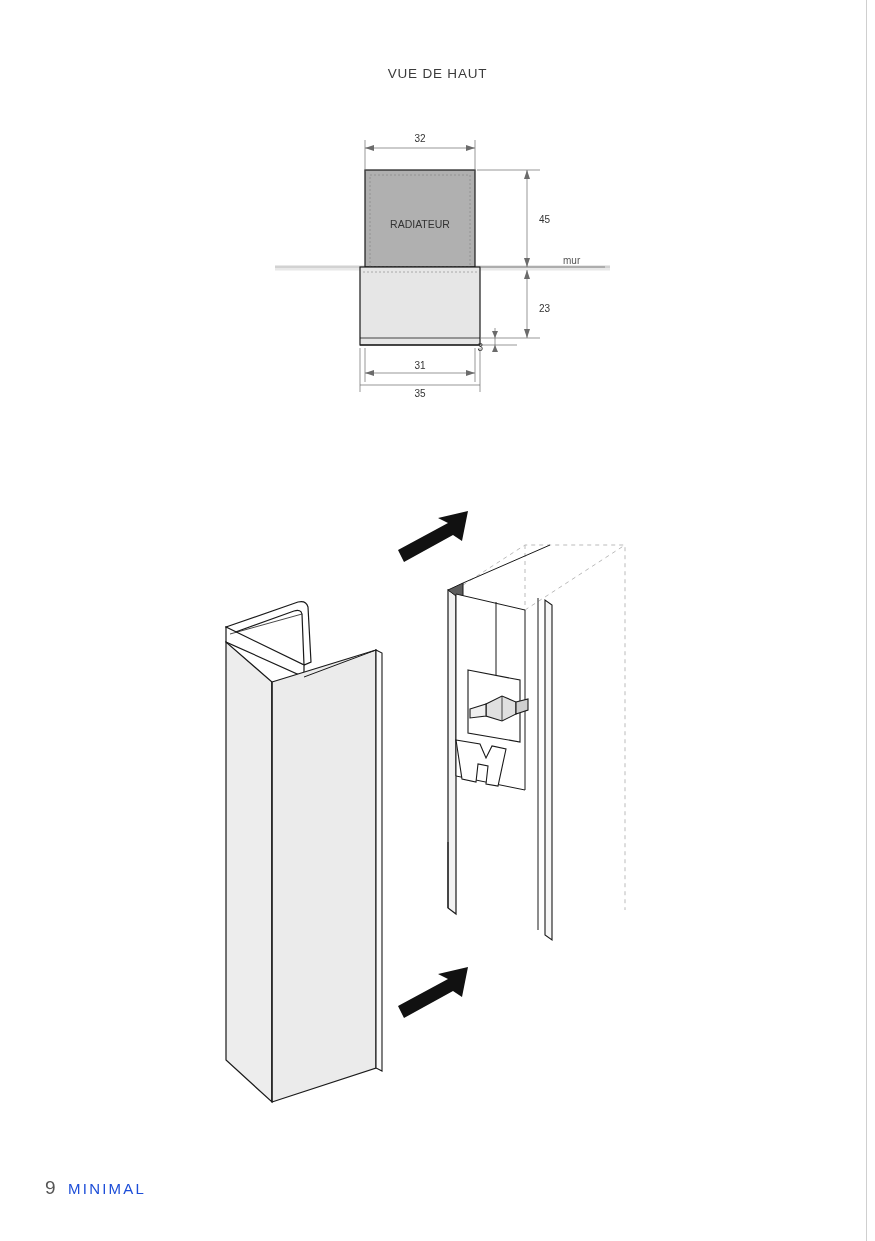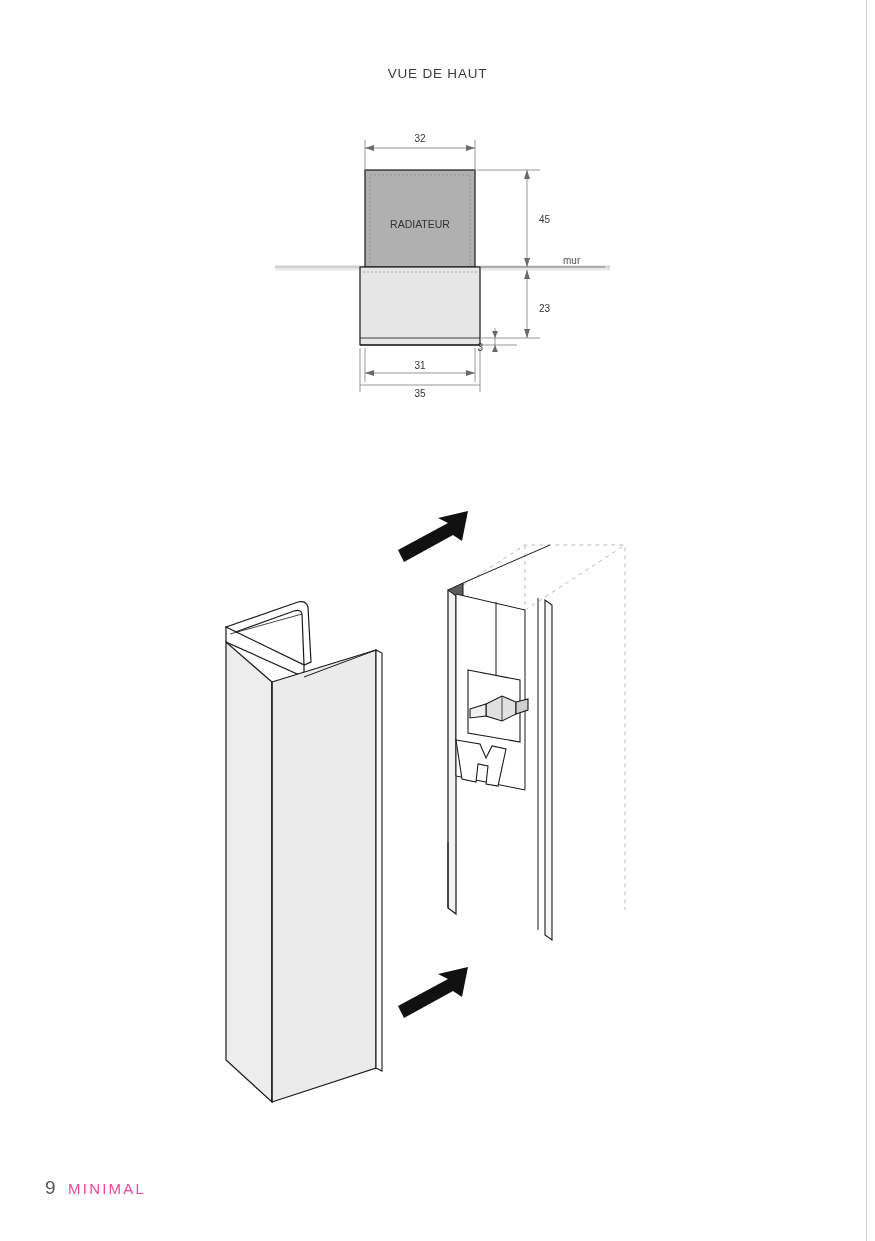--- a/index.html
+++ b/index.html
@@ -72,7 +72,7 @@
   }
   .footer .brand {
     font-size: 15px;
-    color: #ec4899;
+    color: #1d4ed8;
     letter-spacing: 2.2px;
   }
   svg text {

